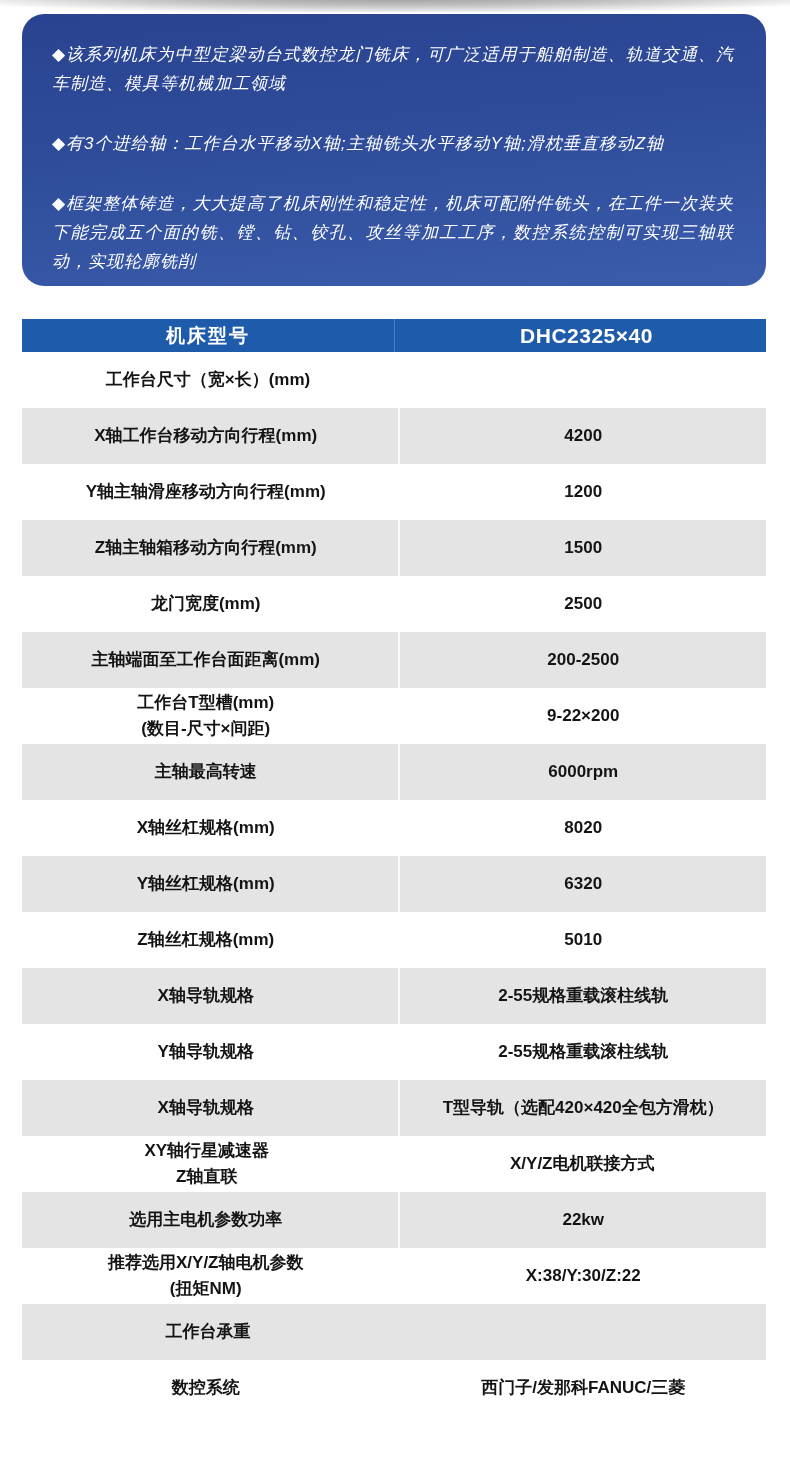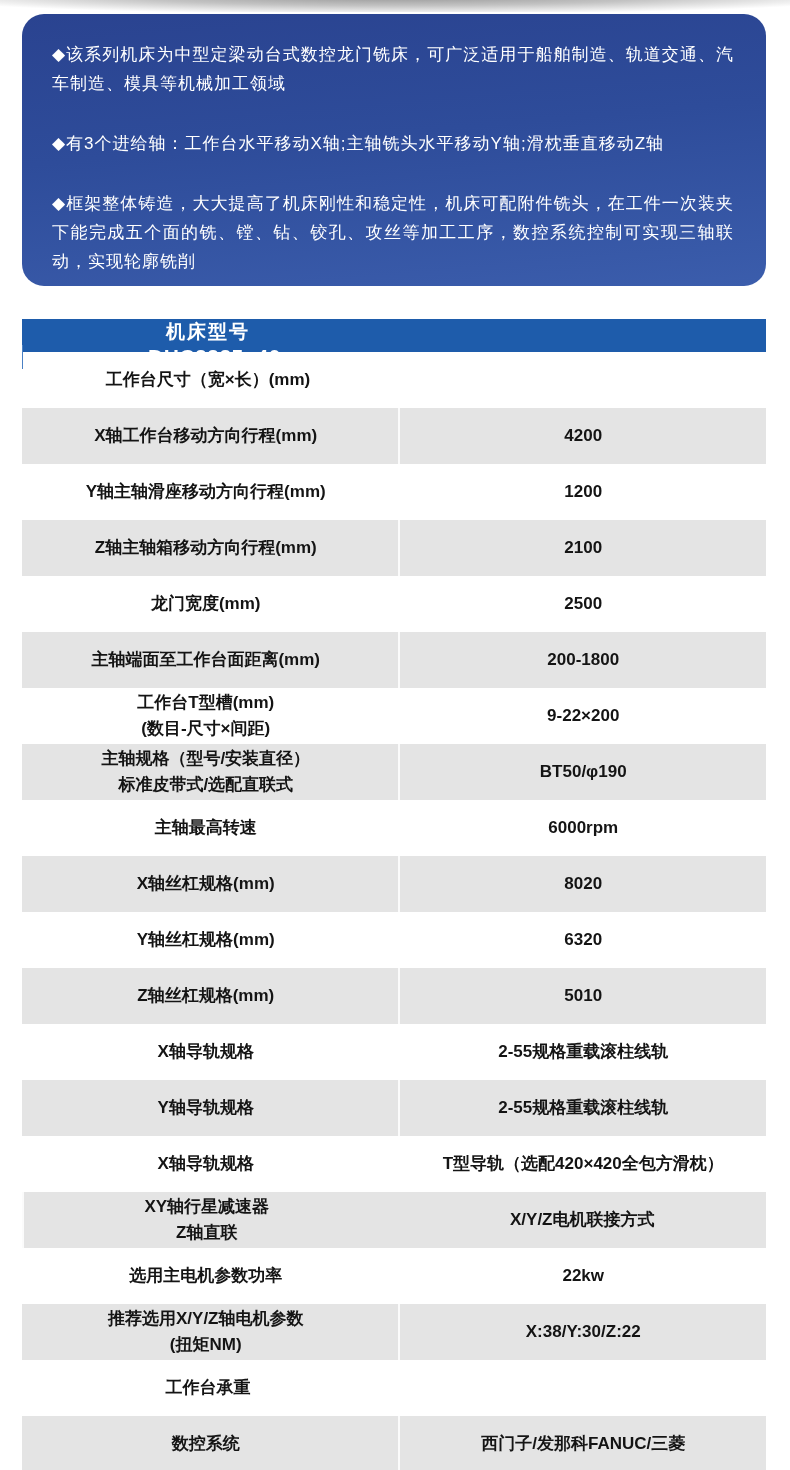--- a/index.html
+++ b/index.html
@@ -35,6 +35,7 @@
     line-height: 29px;
     letter-spacing: 1px;
     text-align: justify;
+    font-style: italic;
   }
   .info-box p:last-child { margin-bottom: 0; }
 

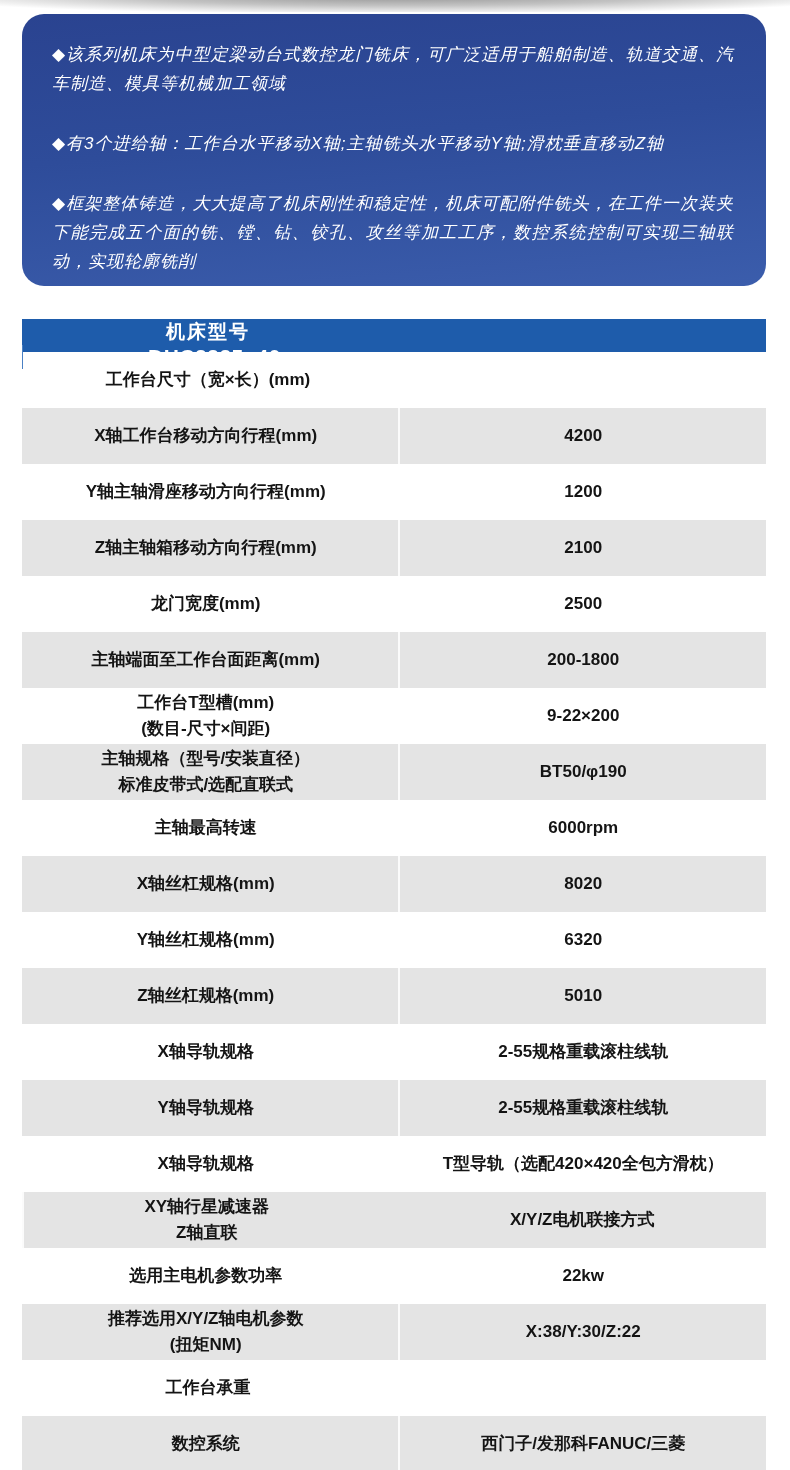--- a/index.html
+++ b/index.html
@@ -47,7 +47,6 @@
     display: flex;
     height: 33px;
     background: #1e5cab;
-    flex-direction: column;
   }
   .spec-header .hcell {
     width: 50%;

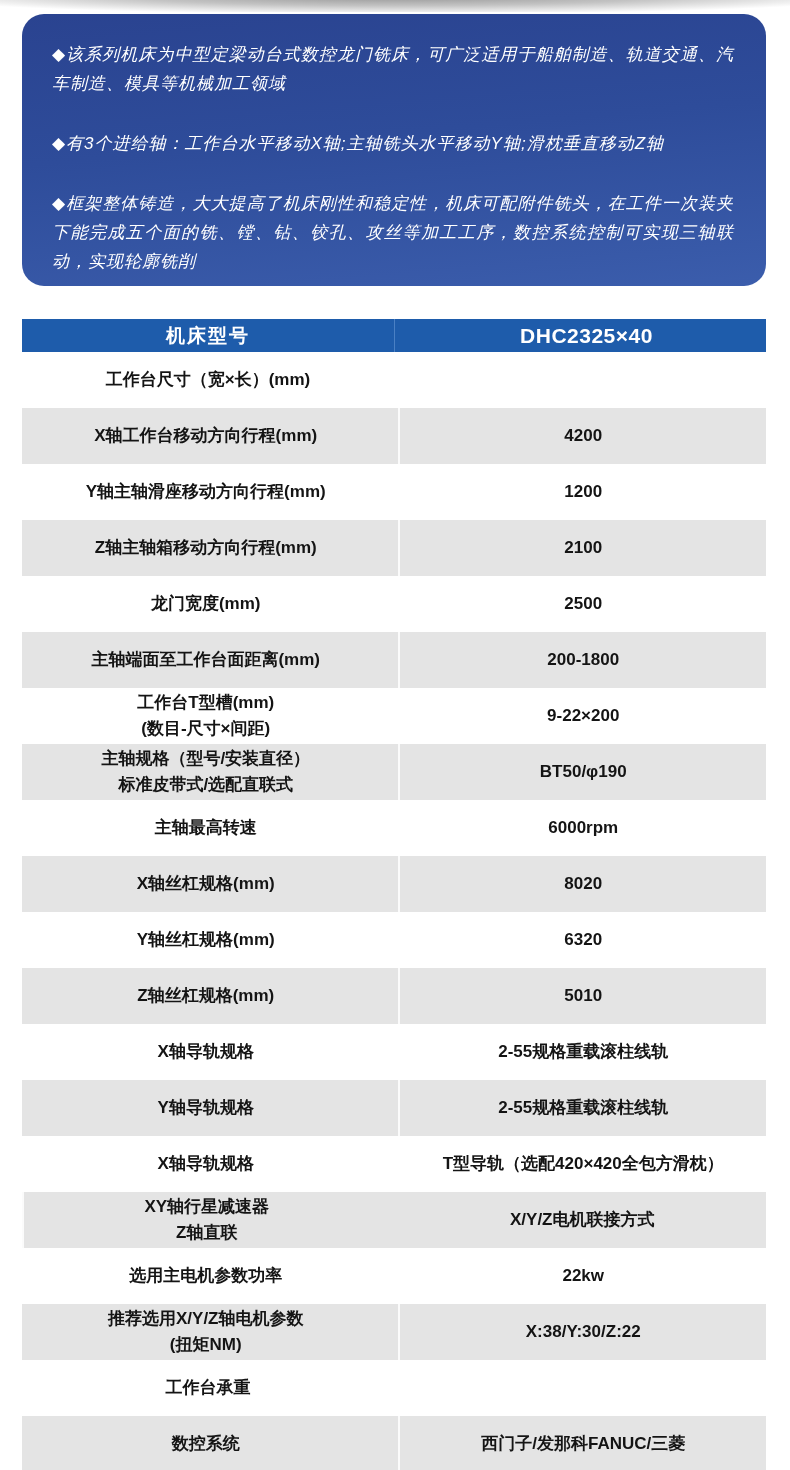--- a/index.html
+++ b/index.html
@@ -114,7 +114,7 @@
     </div>
     <div class="spec-row">
       <div class="cell label-cell">Z轴主轴箱移动方向行程(mm)</div>
-      <div class="cell value-cell">2100</div>
+      <div class="cell value-cell">1500</div>
     </div>
     <div class="spec-row">
       <div class="cell label-cell">龙门宽度(mm)</div>

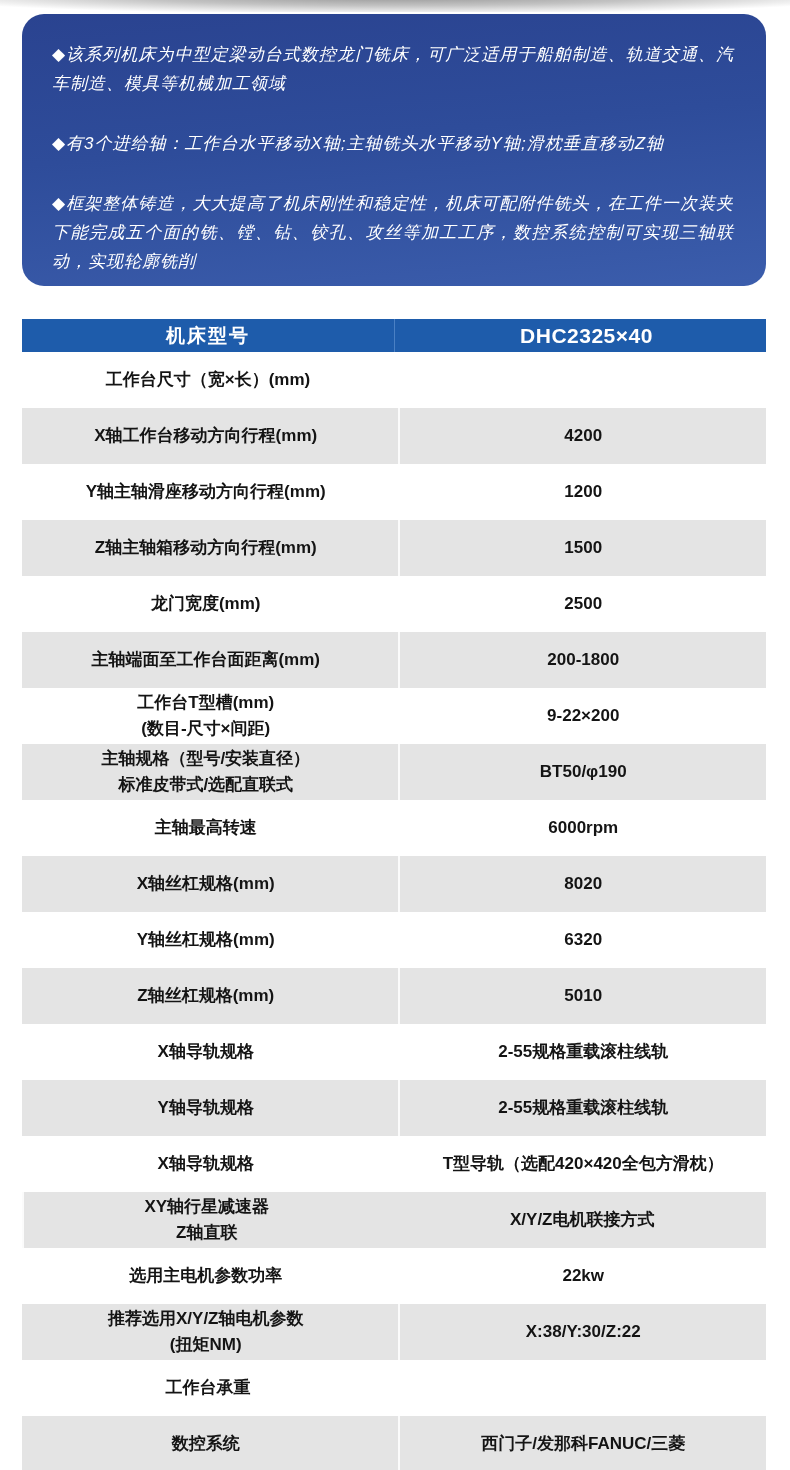--- a/index.html
+++ b/index.html
@@ -122,7 +122,7 @@
     </div>
     <div class="spec-row">
       <div class="cell label-cell">主轴端面至工作台面距离(mm)</div>
-      <div class="cell value-cell">200-1800</div>
+      <div class="cell value-cell">200-2500</div>
     </div>
     <div class="spec-row">
       <div class="cell label-cell">工作台T型槽(mm)

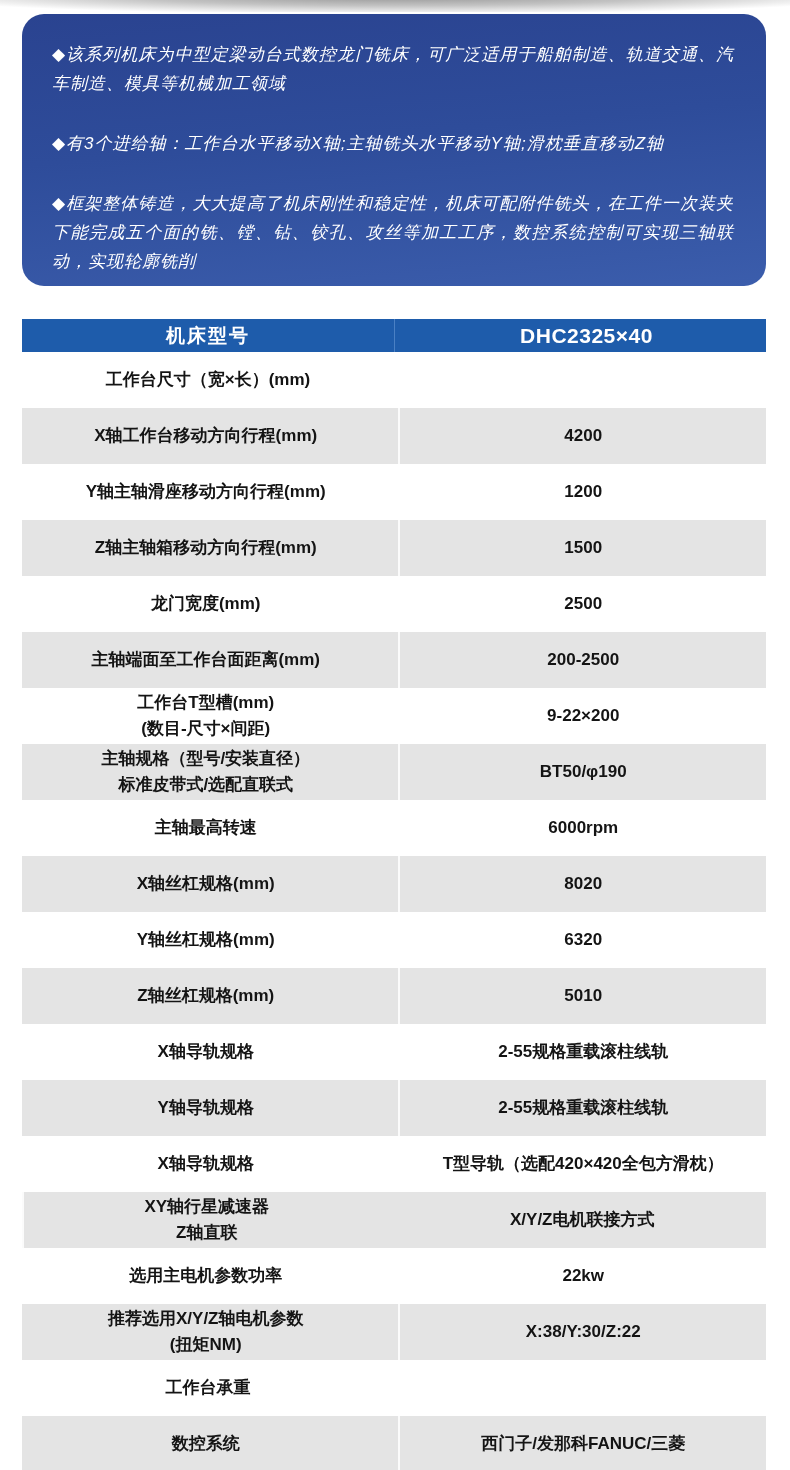--- a/index.html
+++ b/index.html
@@ -130,11 +130,6 @@
       <div class="cell value-cell">9-22×200</div>
     </div>
     <div class="spec-row">
-      <div class="cell label-cell">主轴规格（型号/安装直径）
-标准皮带式/选配直联式</div>
-      <div class="cell value-cell">BT50/φ190</div>
-    </div>
-    <div class="spec-row">
       <div class="cell label-cell">主轴最高转速</div>
       <div class="cell value-cell">6000rpm</div>
     </div>

